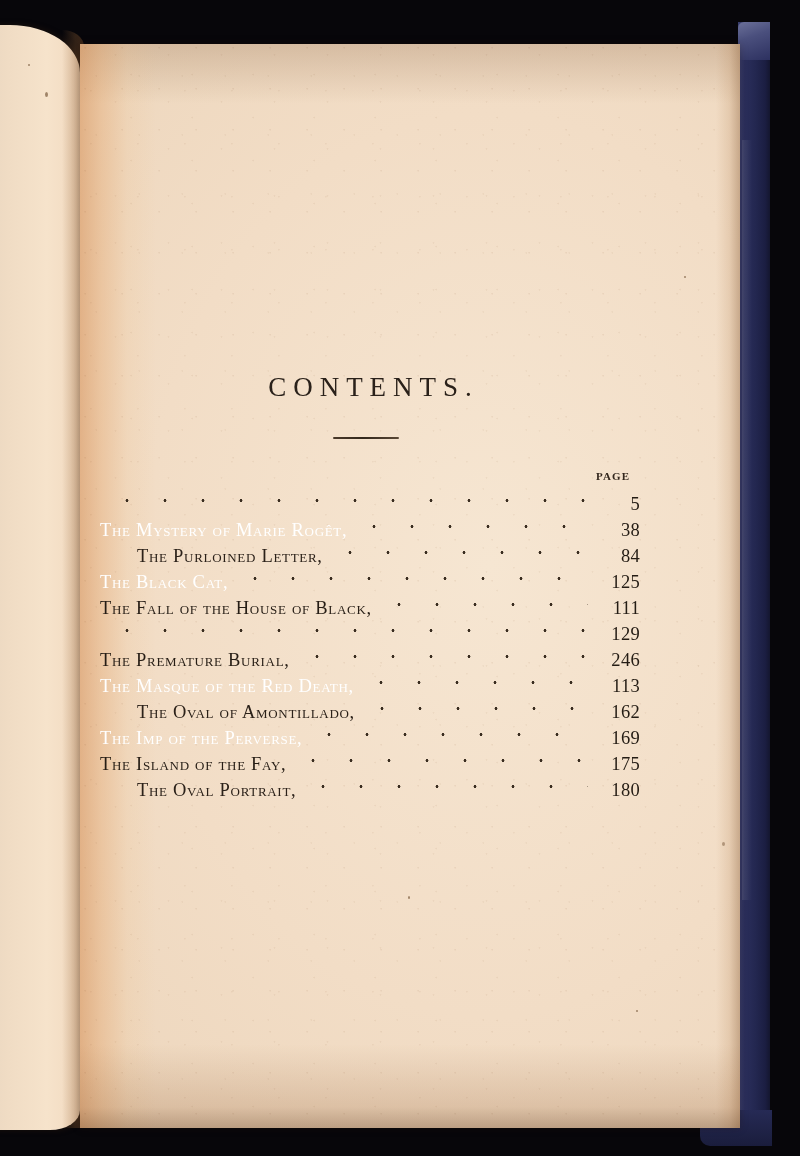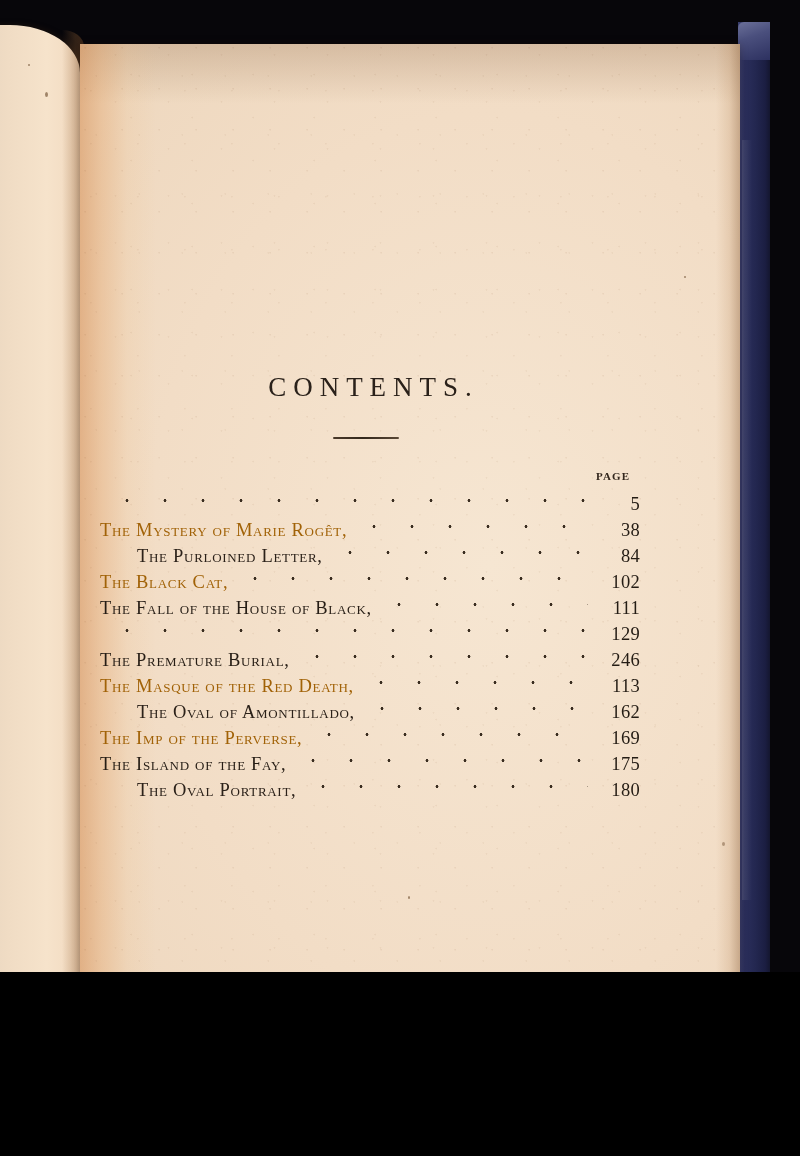--- a/index.html
+++ b/index.html
@@ -5,7 +5,7 @@
   html,body{margin:0;padding:0;background:#000;}
   body{width:800px;height:1156px;overflow:hidden;font-family:"Liberation Serif",serif;}
 
-  #scan{position:relative;width:800px;height:972px;background:#07060a;overflow:hidden;}
+  #scan{position:relative;width:800px;height:1156px;background:#07060a;overflow:hidden;}
 
   
   .prev-page{

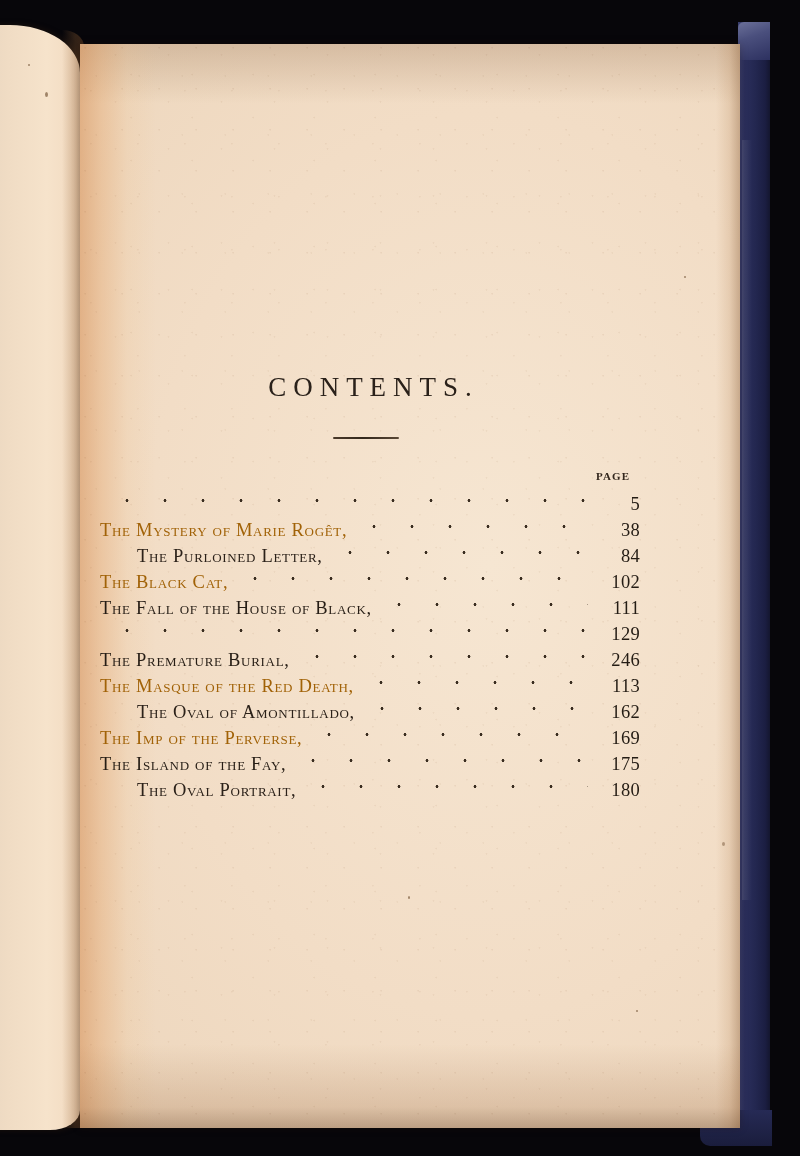--- a/index.html
+++ b/index.html
@@ -111,7 +111,7 @@
   .toc-title{
     font-family:"Liberation Serif",serif;
     font-variant:small-caps;
-    font-size:18.5px;letter-spacing:.7px;color:#a16207;
+    font-size:18.5px;letter-spacing:.7px;color:#ffffff;
     white-space:nowrap;flex:0 0 auto;
   }
   .leaders{

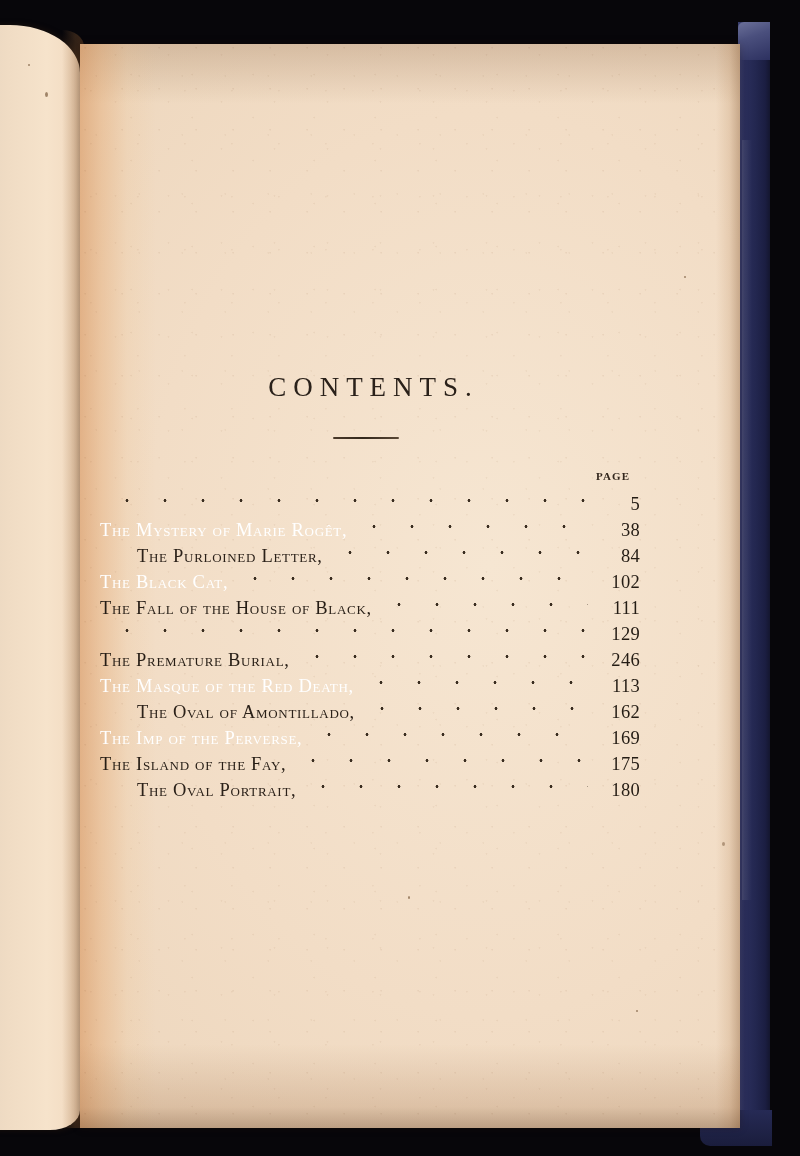--- a/index.html
+++ b/index.html
@@ -183,7 +183,7 @@
       <div class="toc-row">
         <span class="toc-title">The Black Cat,</span>
         <span class="leaders"></span>
-        <span class="toc-page">102</span>
+        <span class="toc-page">125</span>
       </div>
       <div class="toc-row">
         <span class="toc-title">The Fall of the House of Black,</span>

